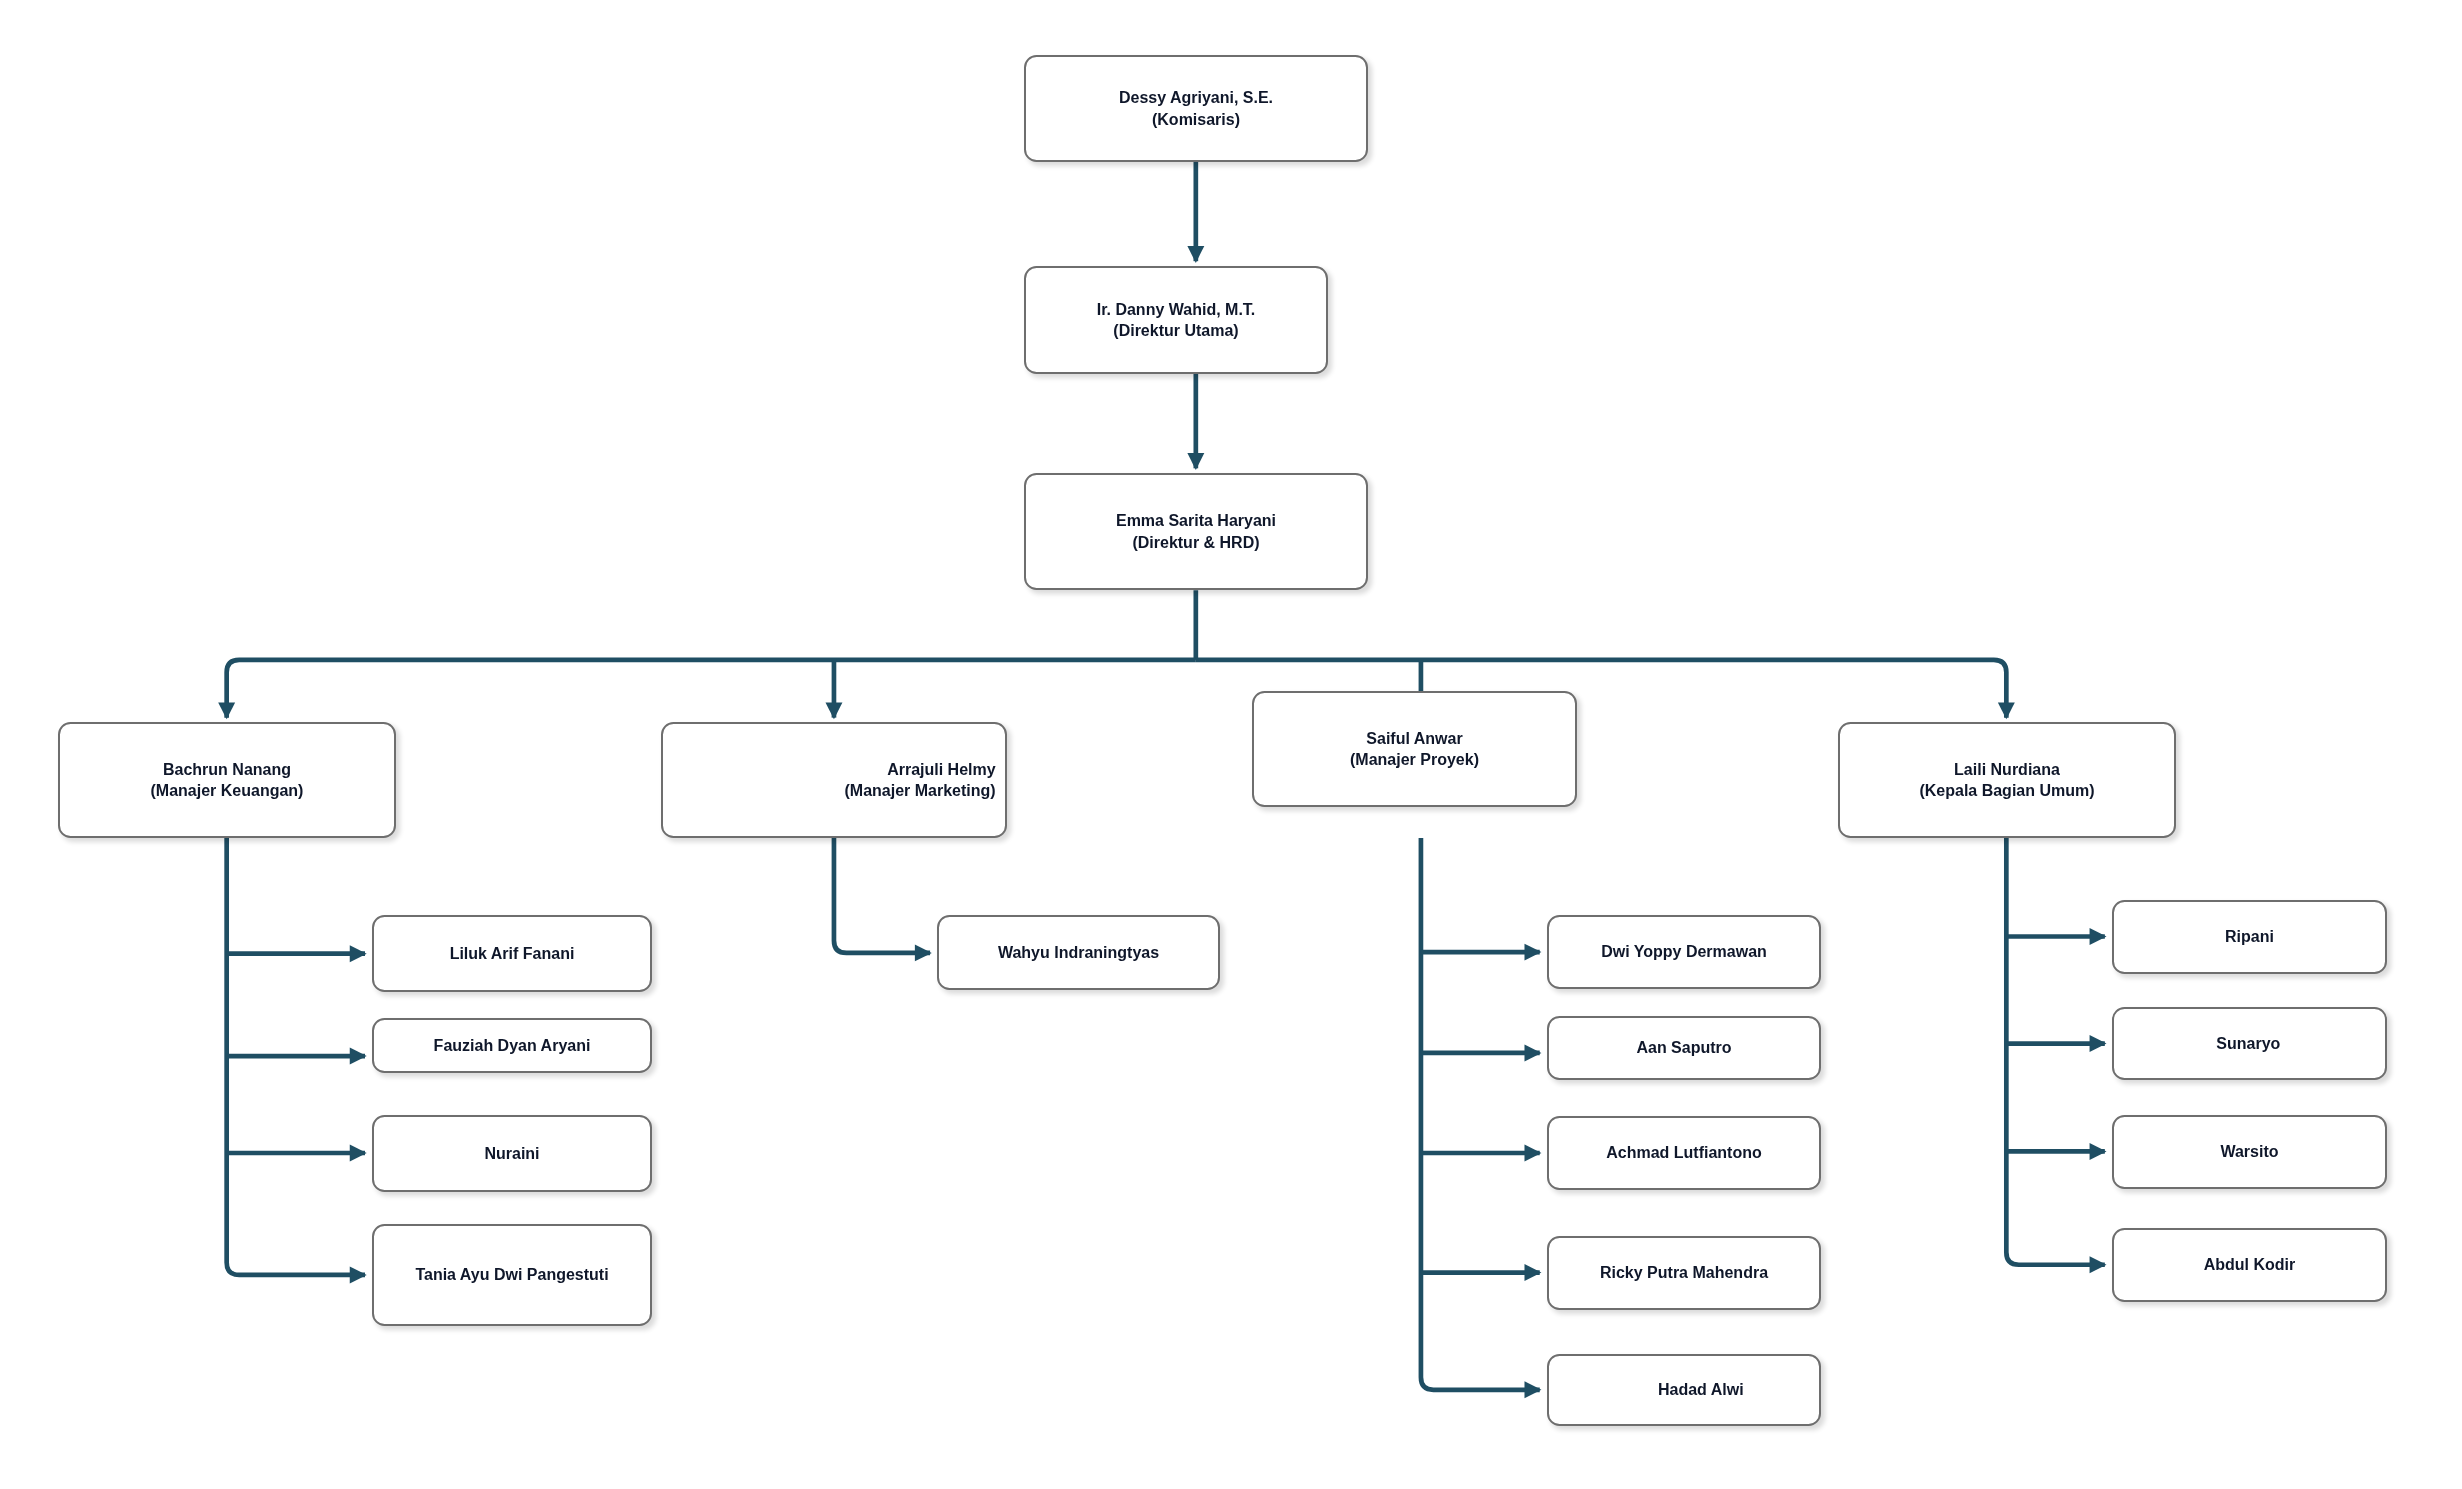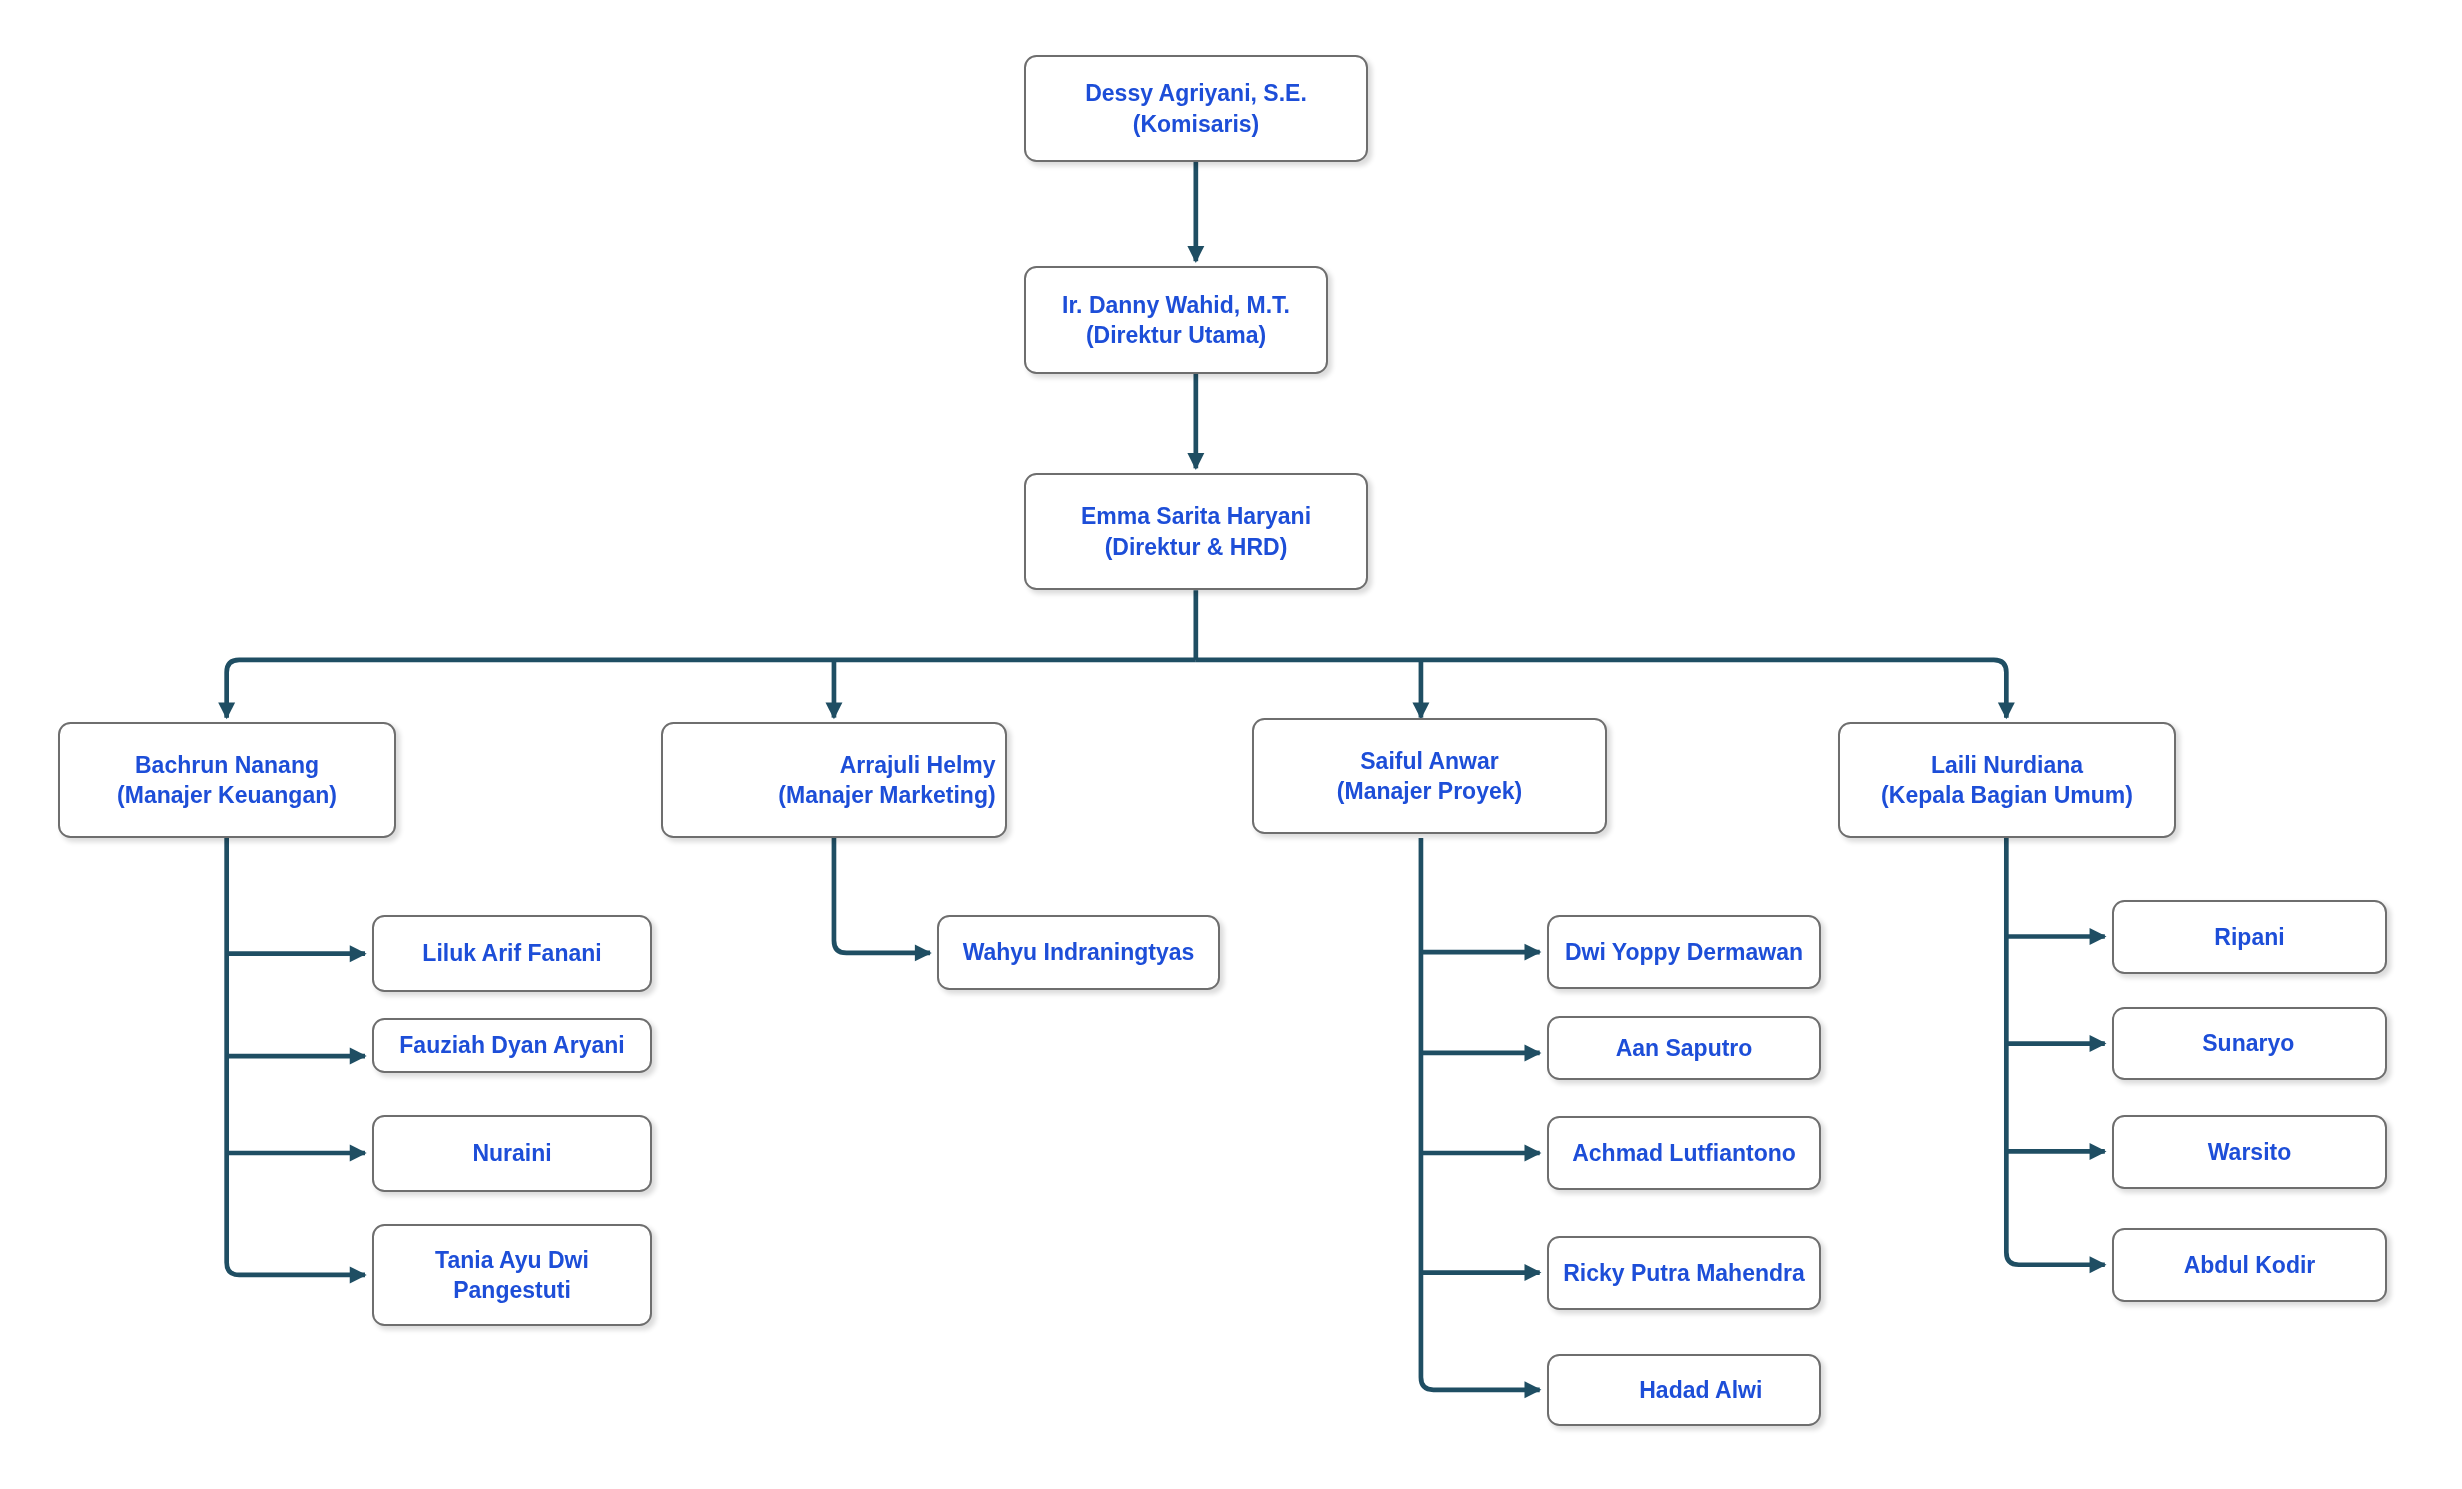--- a/index.html
+++ b/index.html
@@ -42,9 +42,9 @@
     justify-content:center;
     text-align:center;
     font-weight:bold;
-    font-size:23px;
+    font-size:16px;
     line-height:1.32;
-    color:#1d4ed8;
+    color:#0f172a;
     padding:4.7px 9.4px;
     box-shadow:3.1px 3.9px 5.5px rgba(0,0,0,0.14);
   }

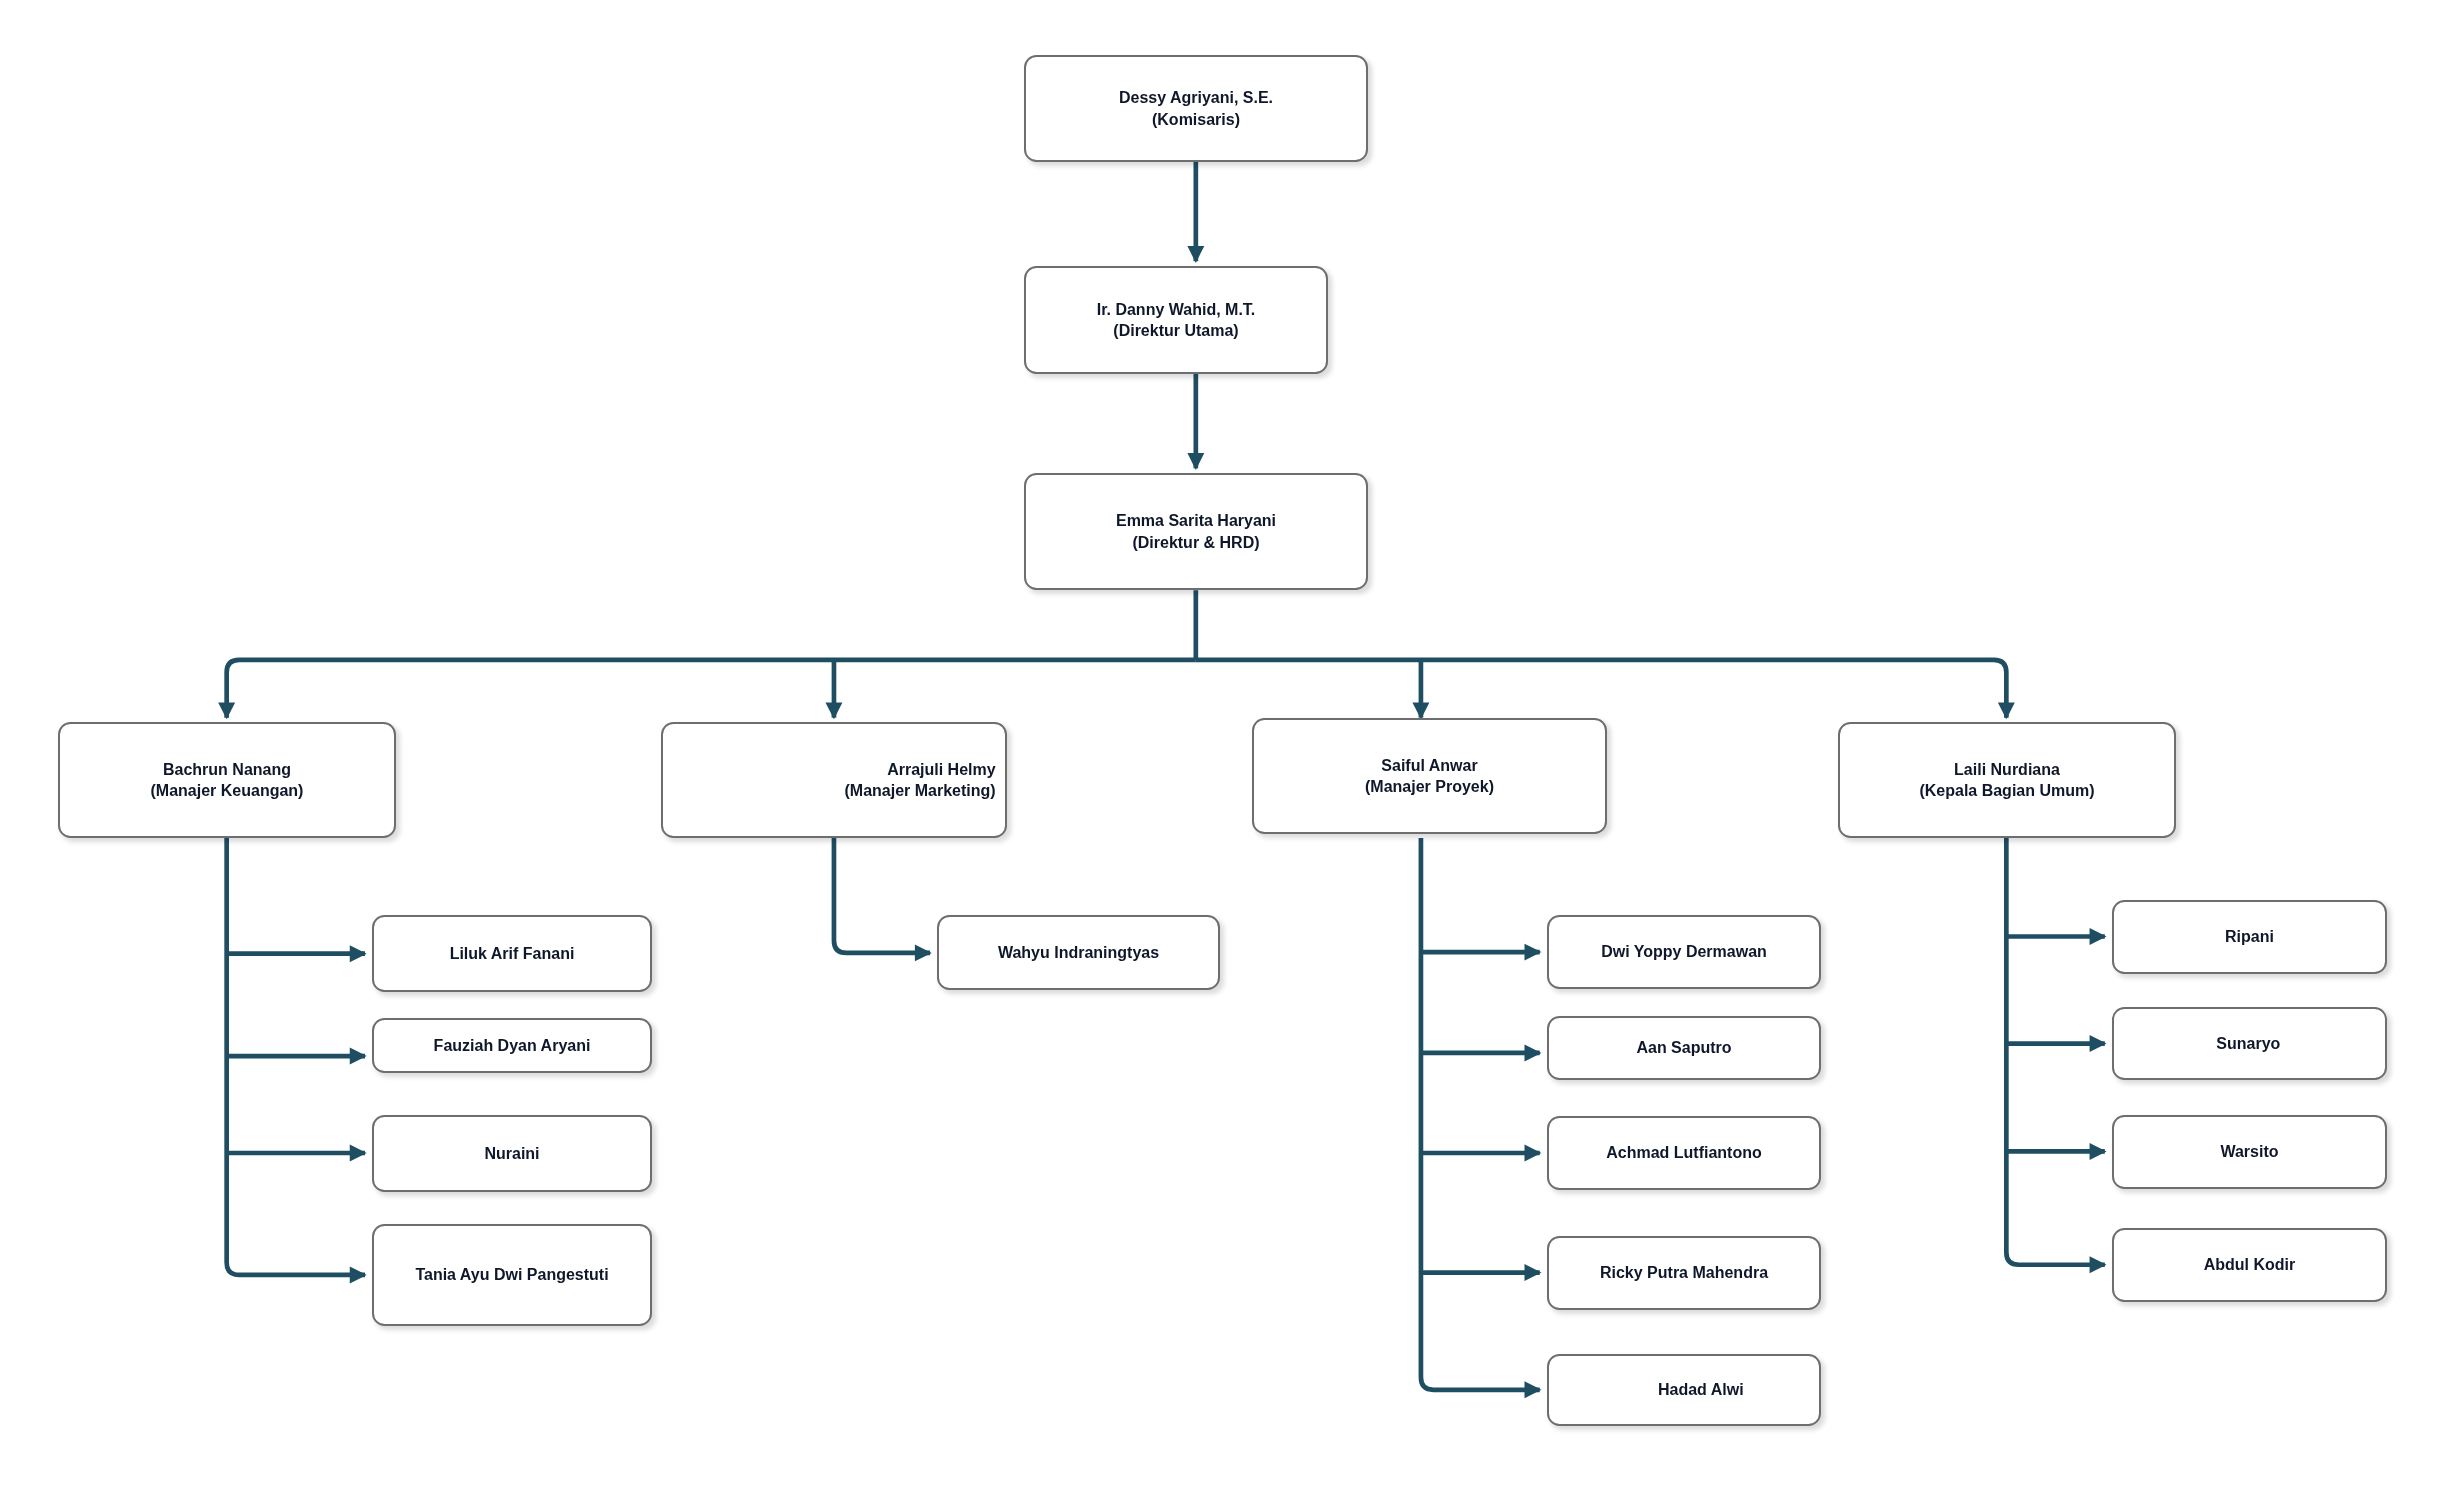--- a/index.html
+++ b/index.html
@@ -112,7 +112,7 @@
     <div class="name">Arrajuli Helmy</div>
     <div class="role">(Manajer Marketing)</div>
   </div>
-  <div class="node" style="left:1252px;top:718px;width:355px;height:116px;">
+  <div class="node" style="left:1252px;top:691px;width:325px;height:116px;">
     <div class="name">Saiful Anwar</div>
     <div class="role">(Manajer Proyek)</div>
   </div>

